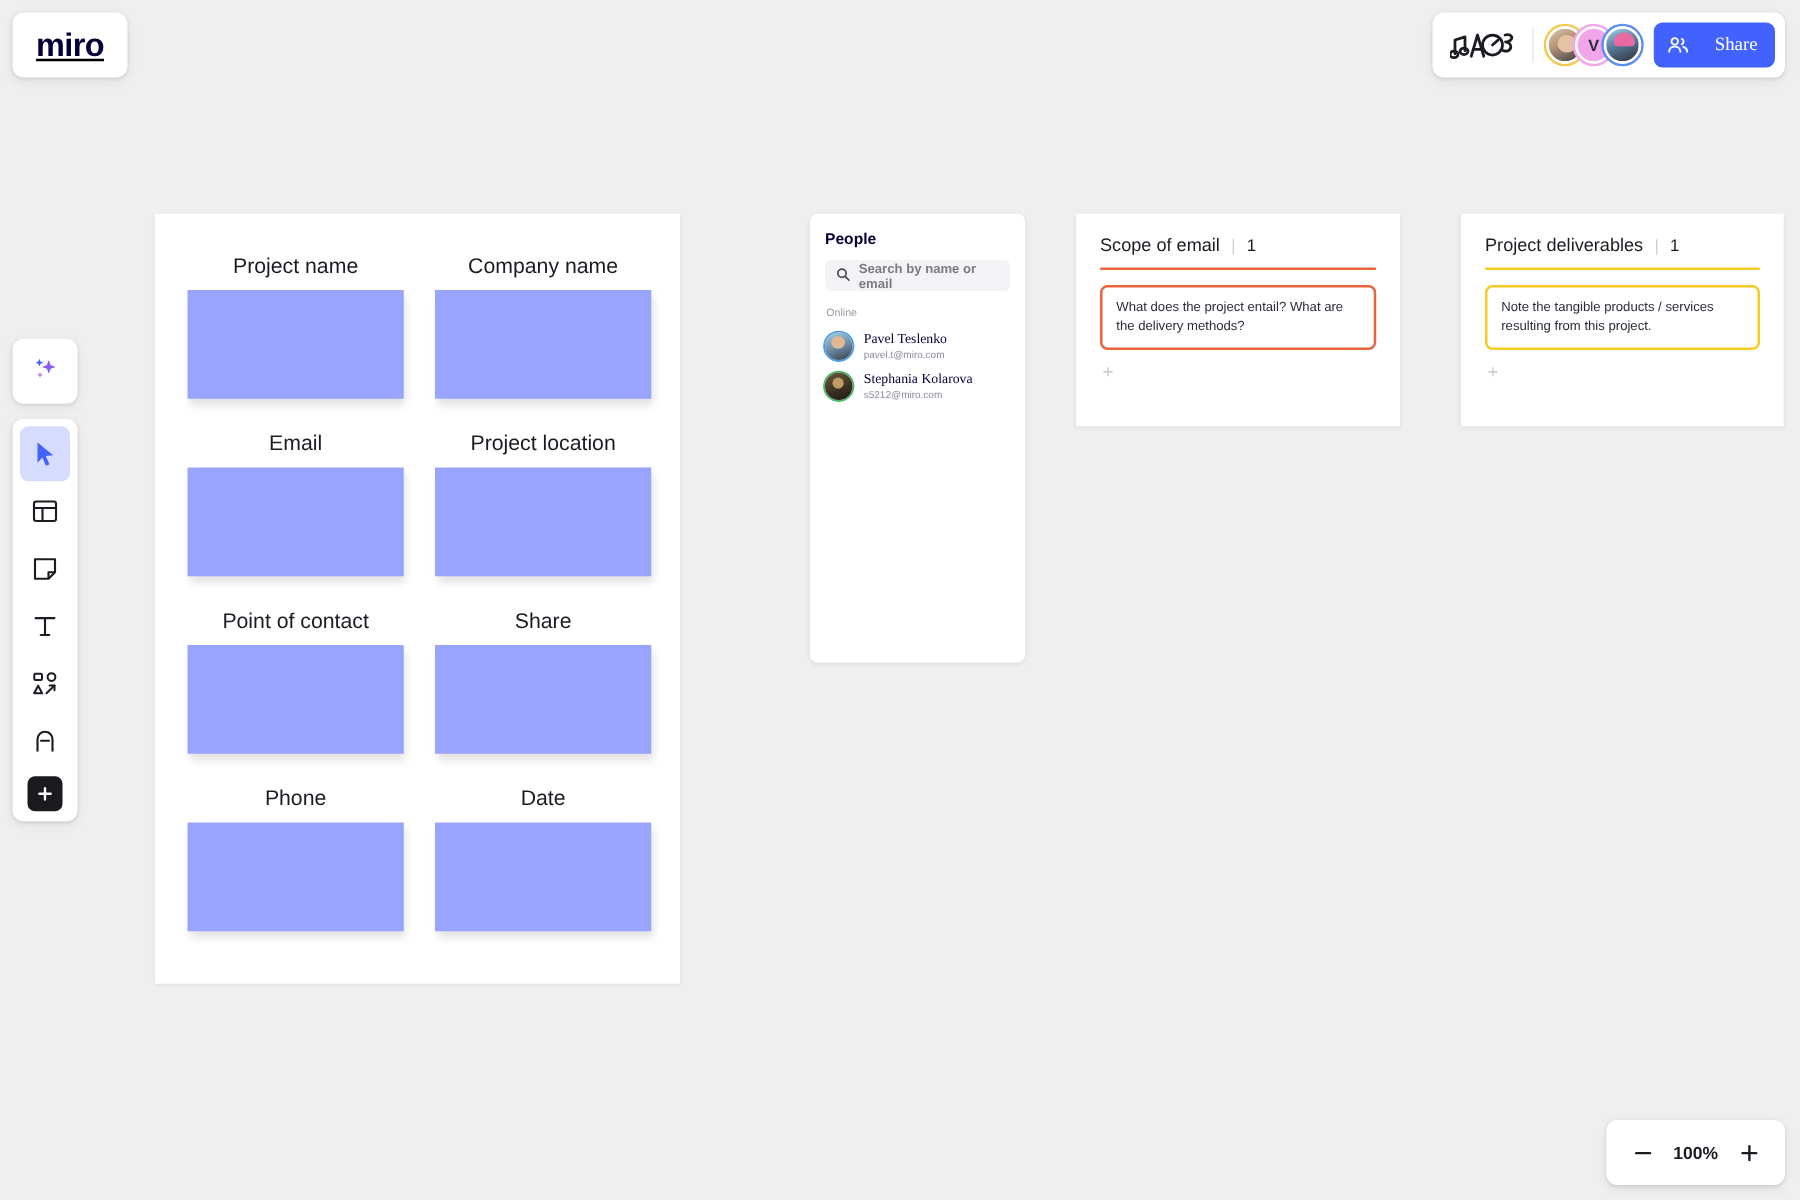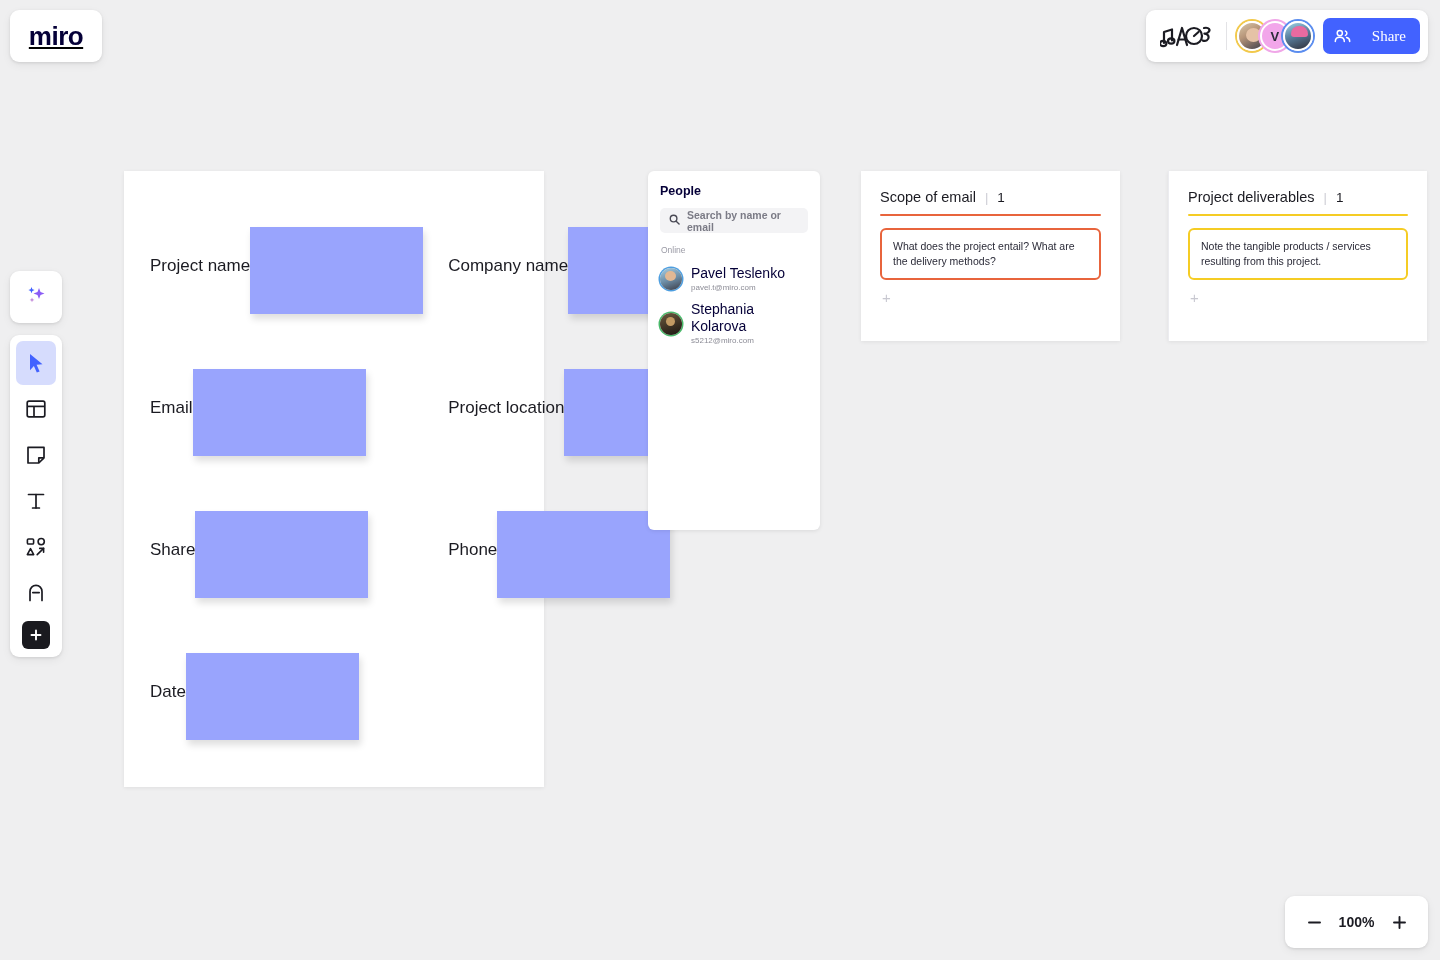--- a/index.html
+++ b/index.html
@@ -182,7 +182,7 @@
   }
   .sticky-cell {
     display: flex;
-    flex-direction: row;
+    flex-direction: column;
     align-items: center;
     justify-content: flex-start;
     padding-top: 8px;

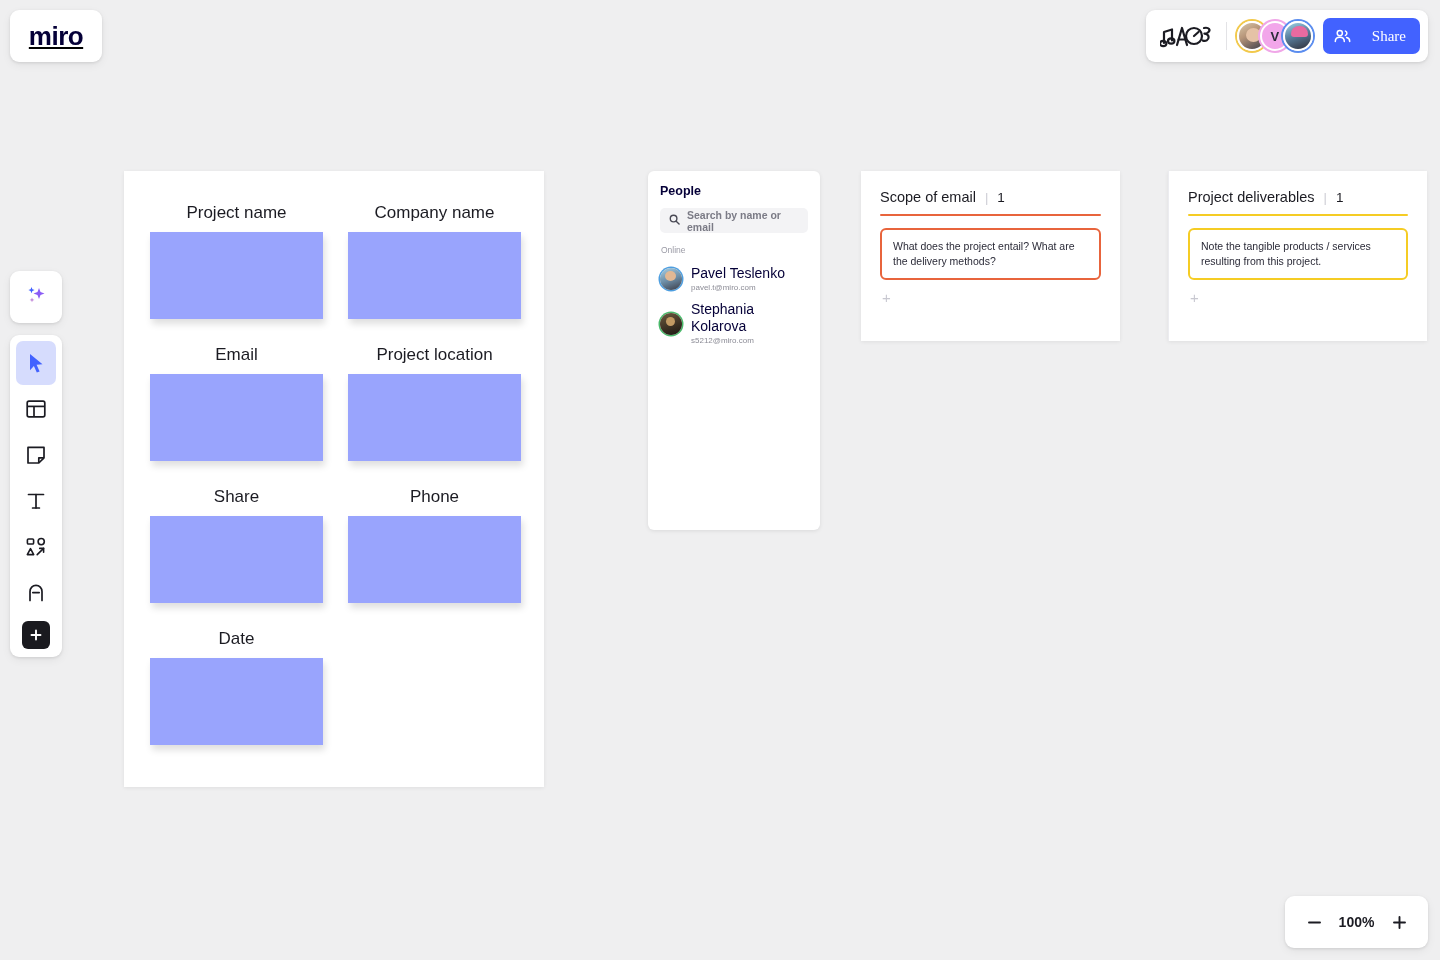--- a/index.html
+++ b/index.html
@@ -255,7 +255,7 @@
   .people-av.p1::after { content:""; position:absolute; left:5px; top:3px; width:11px; height:10px; border-radius:50%; background:#e2b894; }
   .people-av.p2 { background: linear-gradient(160deg,#6d5a3e 0%,#3a2f22 60%,#1c1812 100%); box-shadow: 0 0 0 1.5px #49b96a; }
   .people-av.p2::after { content:""; position:absolute; left:6px; top:4px; width:9px; height:9px; border-radius:50%; background:#c29a63; }
-  .people-name { font-size: 14px; color: #050038; line-height: 1.25; }
+  .people-name { font-size: 11px; color: #050038; line-height: 1.25; font-family: Liberation Serif, serif; }
   .people-email { font-size: 8px; color: #8c8c96; line-height: 1.3; }
 
   

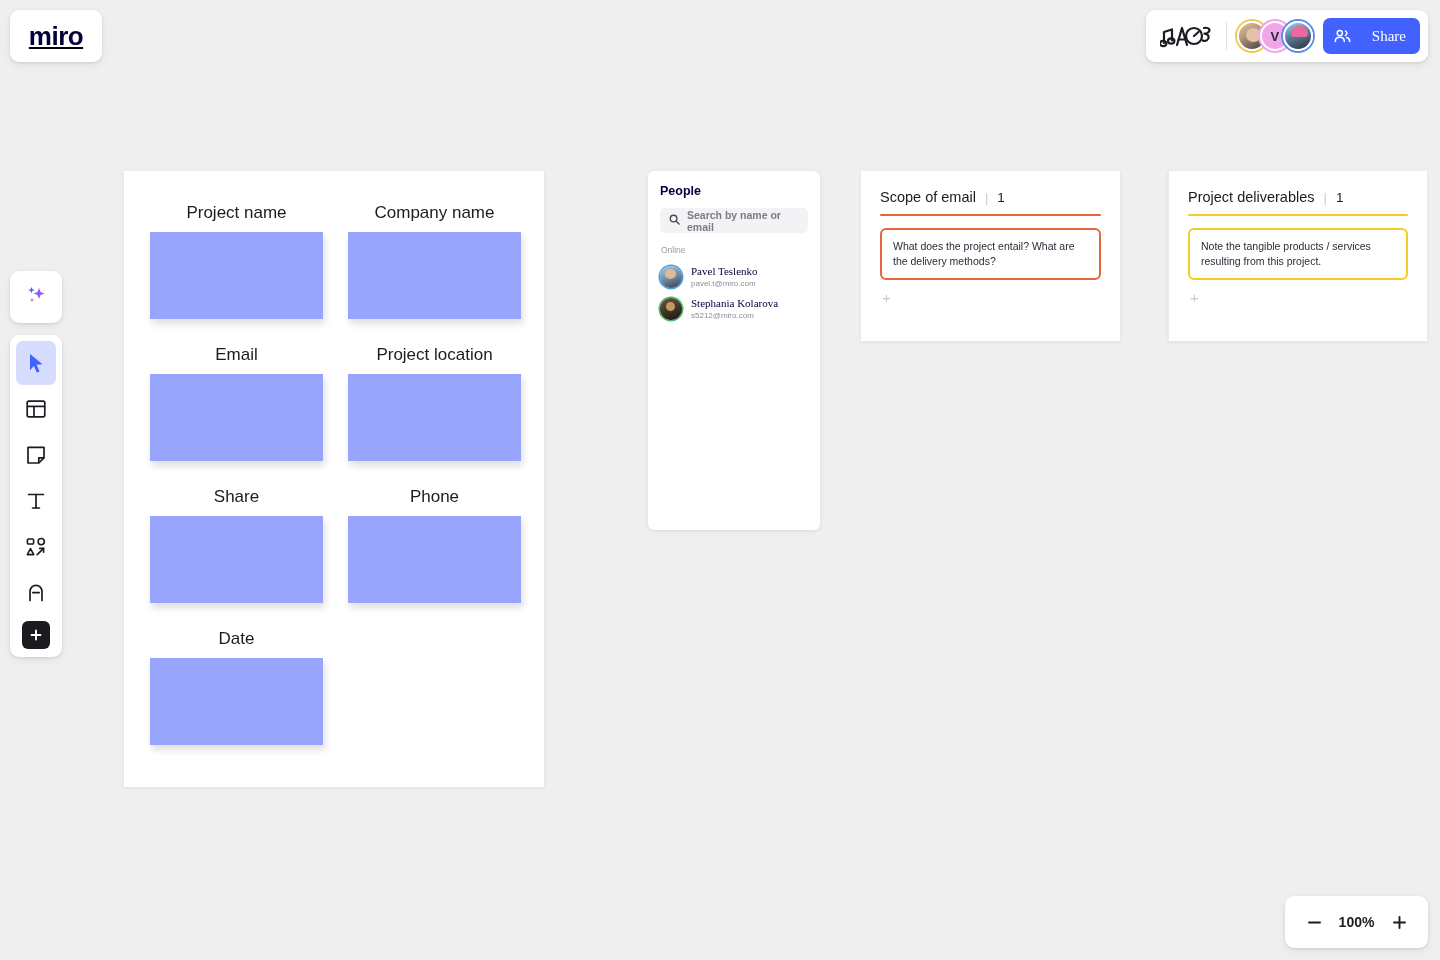--- a/index.html
+++ b/index.html
@@ -464,6 +464,10 @@
         <div class="sticky-note"></div>
       </div>
 
+      <div class="sticky-cell">
+        <div class="sticky-label">Point of contact</div>
+        <div class="sticky-note"></div>
+      </div>
 
       <div class="sticky-cell">
         <div class="sticky-label">Share</div>

